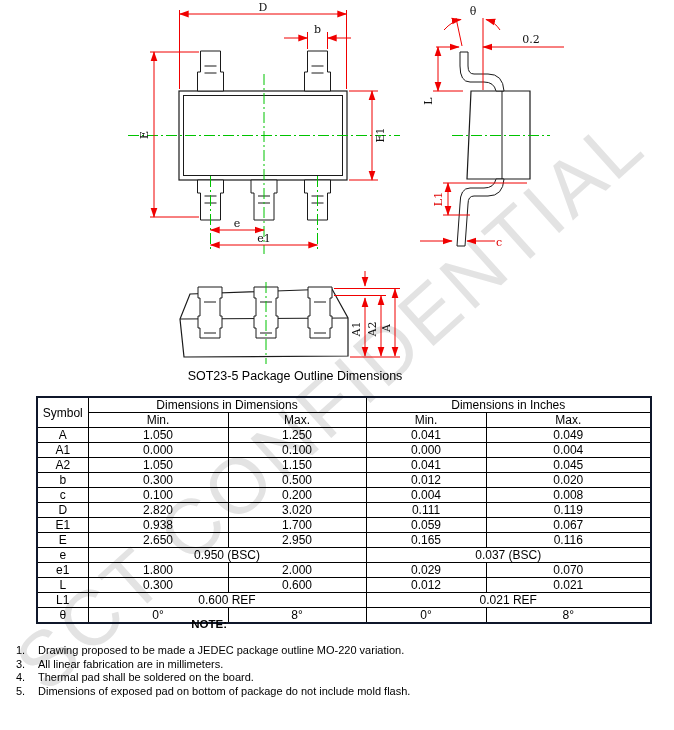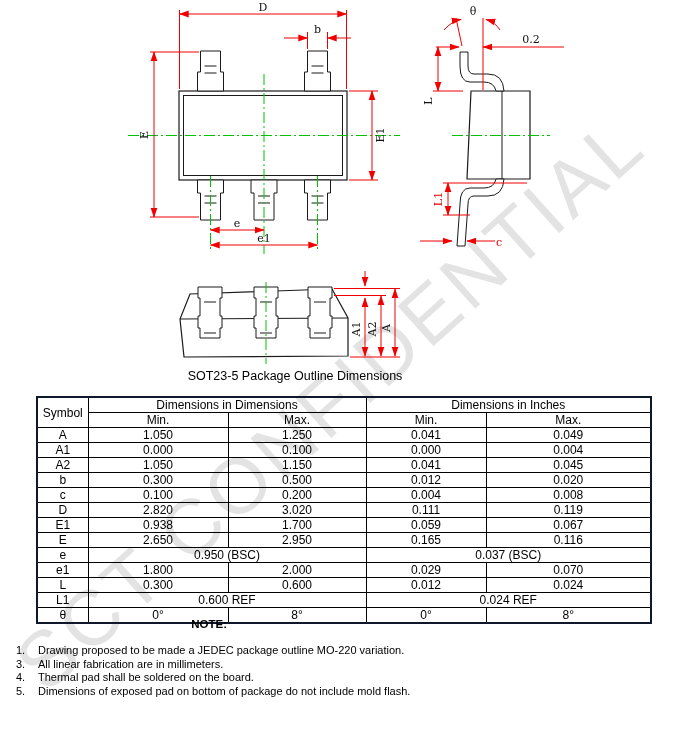--- a/index.html
+++ b/index.html
@@ -282,7 +282,7 @@
           <td>0.300</td>
           <td>0.600</td>
           <td>0.012</td>
-          <td>0.024</td>
+          <td>0.021</td>
       </tr>
       <tr class="dr">
         <td>L1</td>

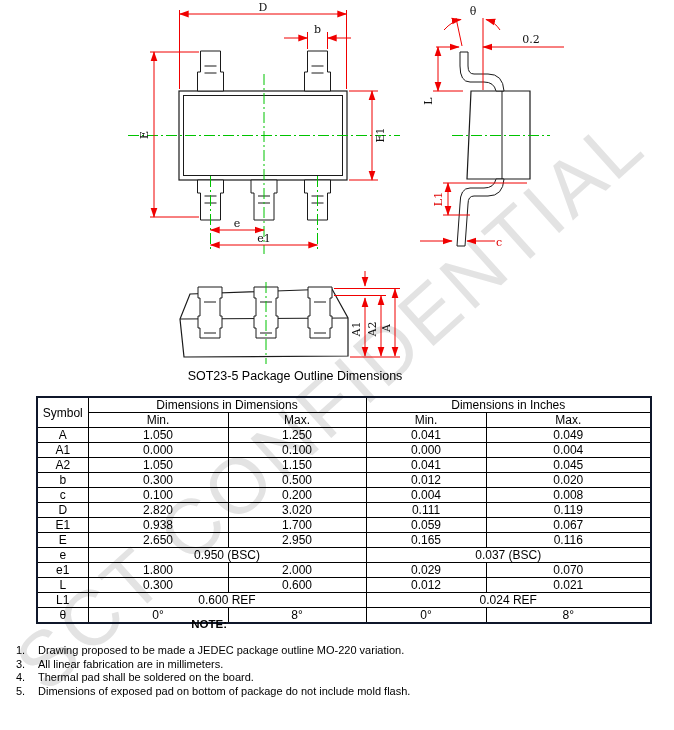--- a/index.html
+++ b/index.html
@@ -287,7 +287,7 @@
       <tr class="dr">
         <td>L1</td>
           <td colspan="2">0.600 REF</td>
-          <td colspan="2">0.024 REF</td>
+          <td colspan="2">0.021 REF</td>
       </tr>
       <tr class="dr">
         <td>θ</td>

